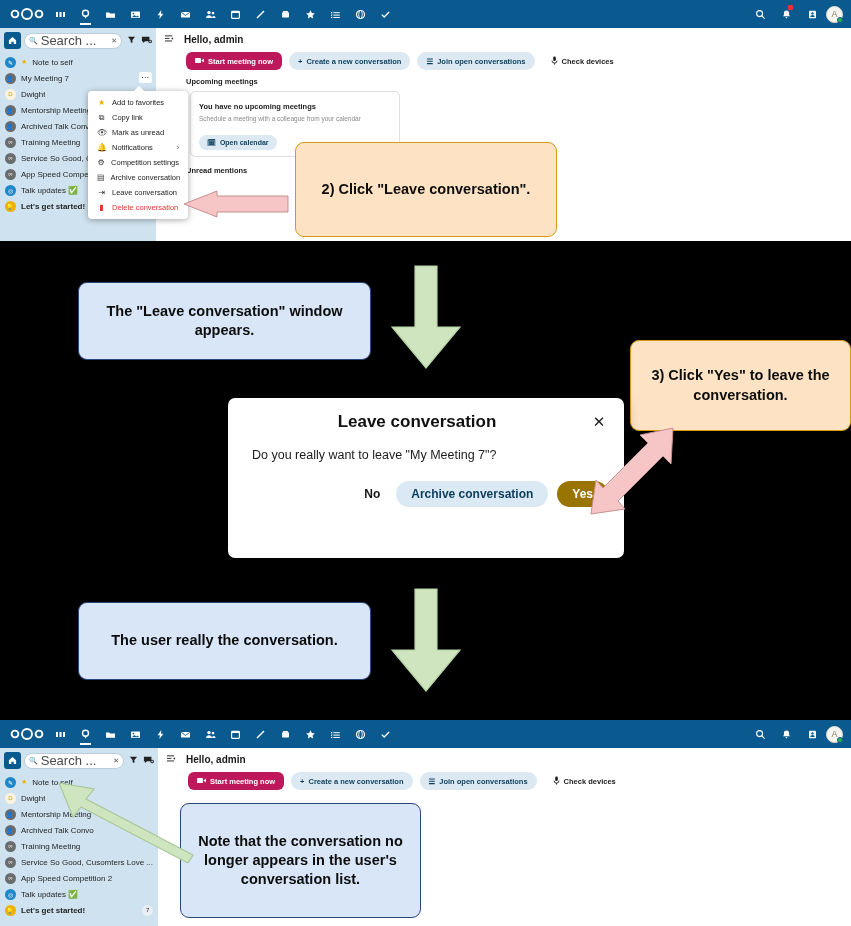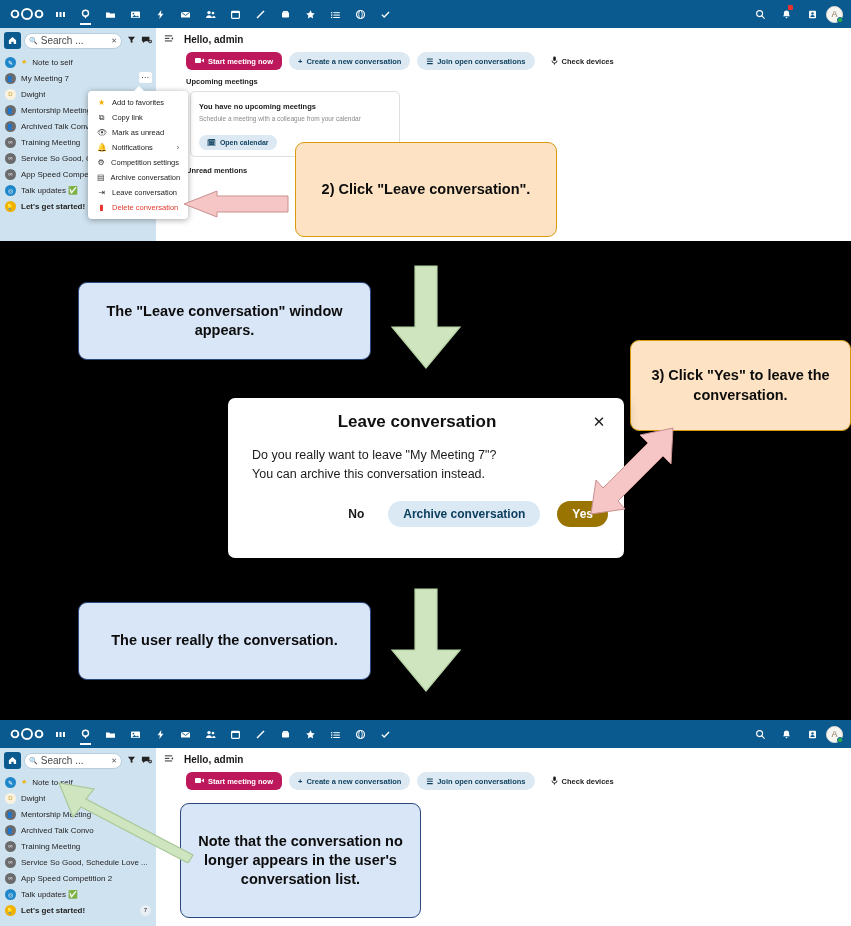--- a/index.html
+++ b/index.html
@@ -56,7 +56,7 @@
     flex: 1; height: 16px; background: #fff; border: 1px solid #b9cedd; border-radius: 8px;
     display: flex; align-items: center; gap: 3px; padding: 0 4px; min-width: 0;
   }
-  .nc-search .ph { font-size: 10px; color: #4a4a4a; flex: 1; white-space: nowrap; overflow: hidden; }
+  .nc-search .ph { font-size: 13px; color: #4a4a4a; flex: 1; white-space: nowrap; overflow: hidden; }
   .nc-search .ic { font-size: 7px; color: #555; }
   .nc-sb-icon { width: 12px; text-align: center; font-size: 9px; color: #2b2b2b; flex: 0 0 auto; }
 

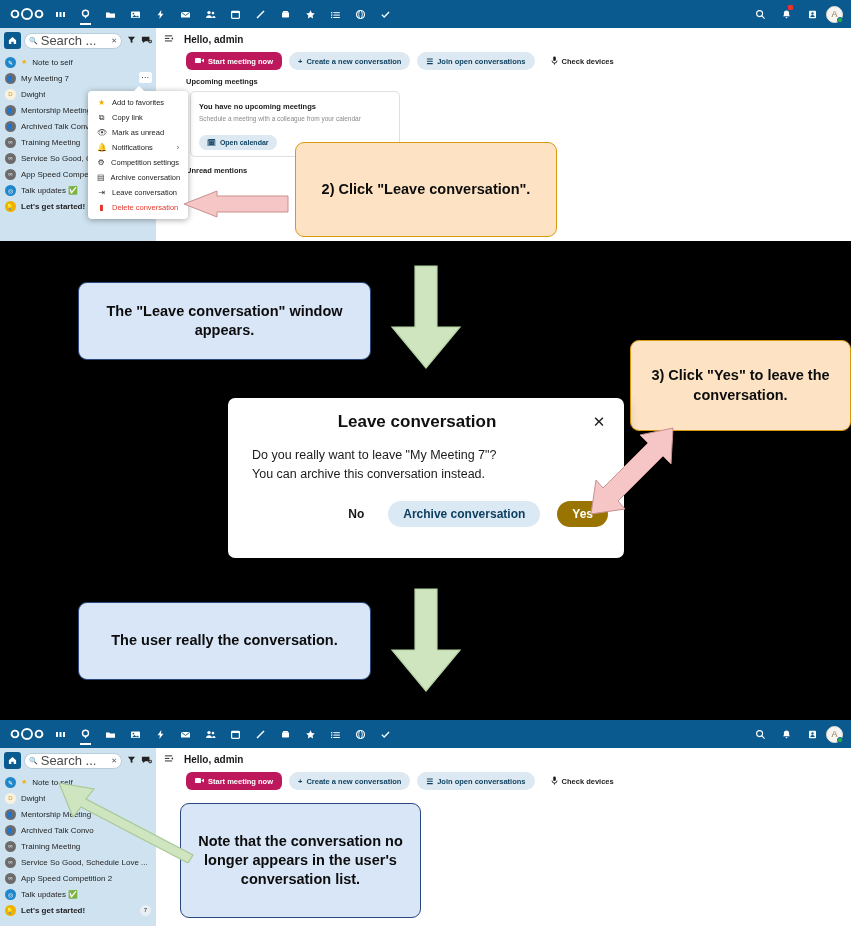--- a/index.html
+++ b/index.html
@@ -475,7 +475,6 @@
     </div>
     <div class="modal-body">
       <div>Do you really want to leave "My Meeting 7"?</div>
-      <div>You can archive this conversation instead.</div>
     </div>
     <div class="modal-foot">
       <span class="m-btn no">No</span>

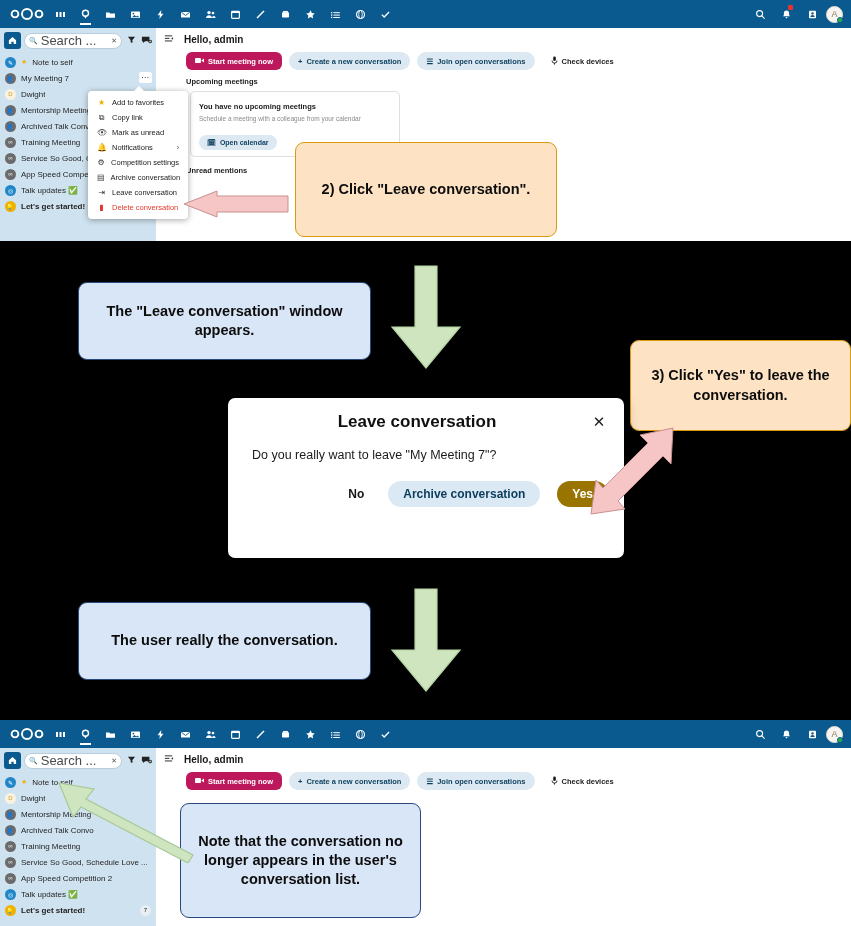--- a/index.html
+++ b/index.html
@@ -151,7 +151,7 @@
   .modal-title { flex: 1; text-align: center; font-size: 17px; font-weight: bold; color: #101010; }
   .modal-close { font-size: 15px; color: #222; width: 18px; text-align: center; }
   .modal-body { padding: 10px 24px 0 24px; font-size: 12.5px; color: #1b1b1b; line-height: 1.55; }
-  .modal-foot { display: flex; align-items: center; justify-content: flex-end; gap: 17px; padding: 16px 16px 20px 22px; }
+  .modal-foot { display: flex; align-items: center; justify-content: flex-end; gap: 9px; padding: 16px 16px 20px 22px; }
   .m-btn { height: 26px; border-radius: 13px; padding: 0 15px; display: flex; align-items: center;
            font-size: 12px; font-weight: bold; }
   .m-btn.no { background: transparent; color: #171717; padding: 0 7px; }

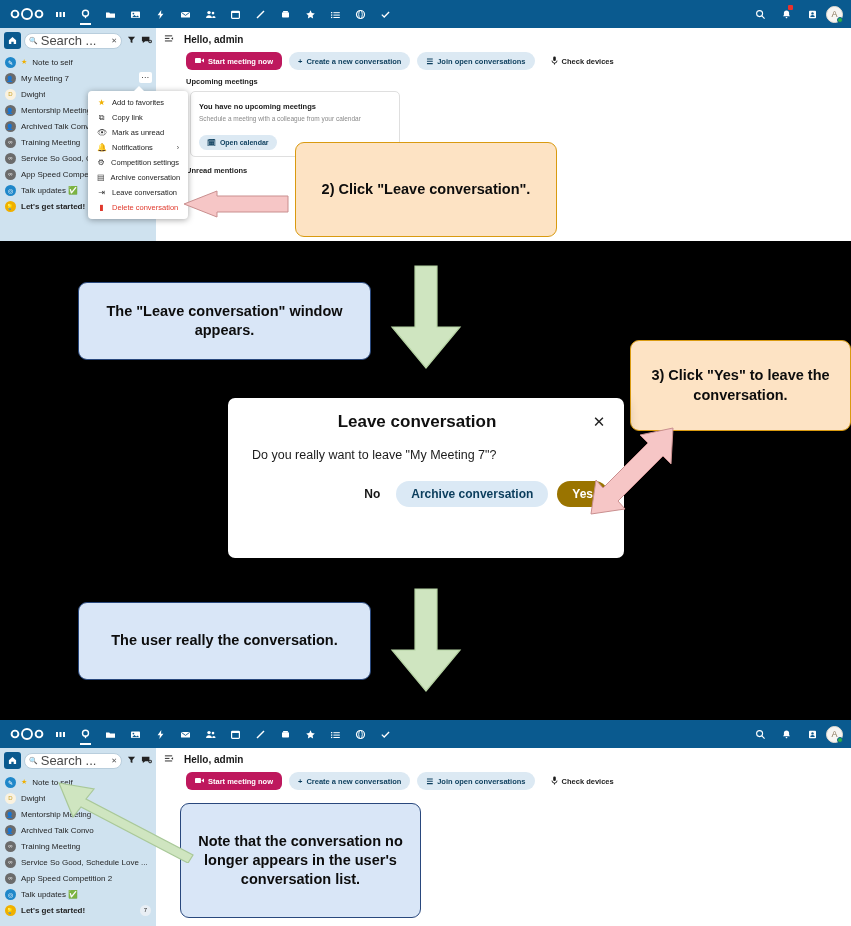--- a/index.html
+++ b/index.html
@@ -675,7 +675,7 @@
           </div>
           <div class="nc-conv">
             <span class="av" style="background:#6b6b6b">∞</span>
-            <span class="lbl">Service So Good, Schedule Love ...</span>
+            <span class="lbl">Service So Good, Cusomters Love ...</span>
           </div>
           <div class="nc-conv">
             <span class="av" style="background:#6b6b6b">∞</span>

